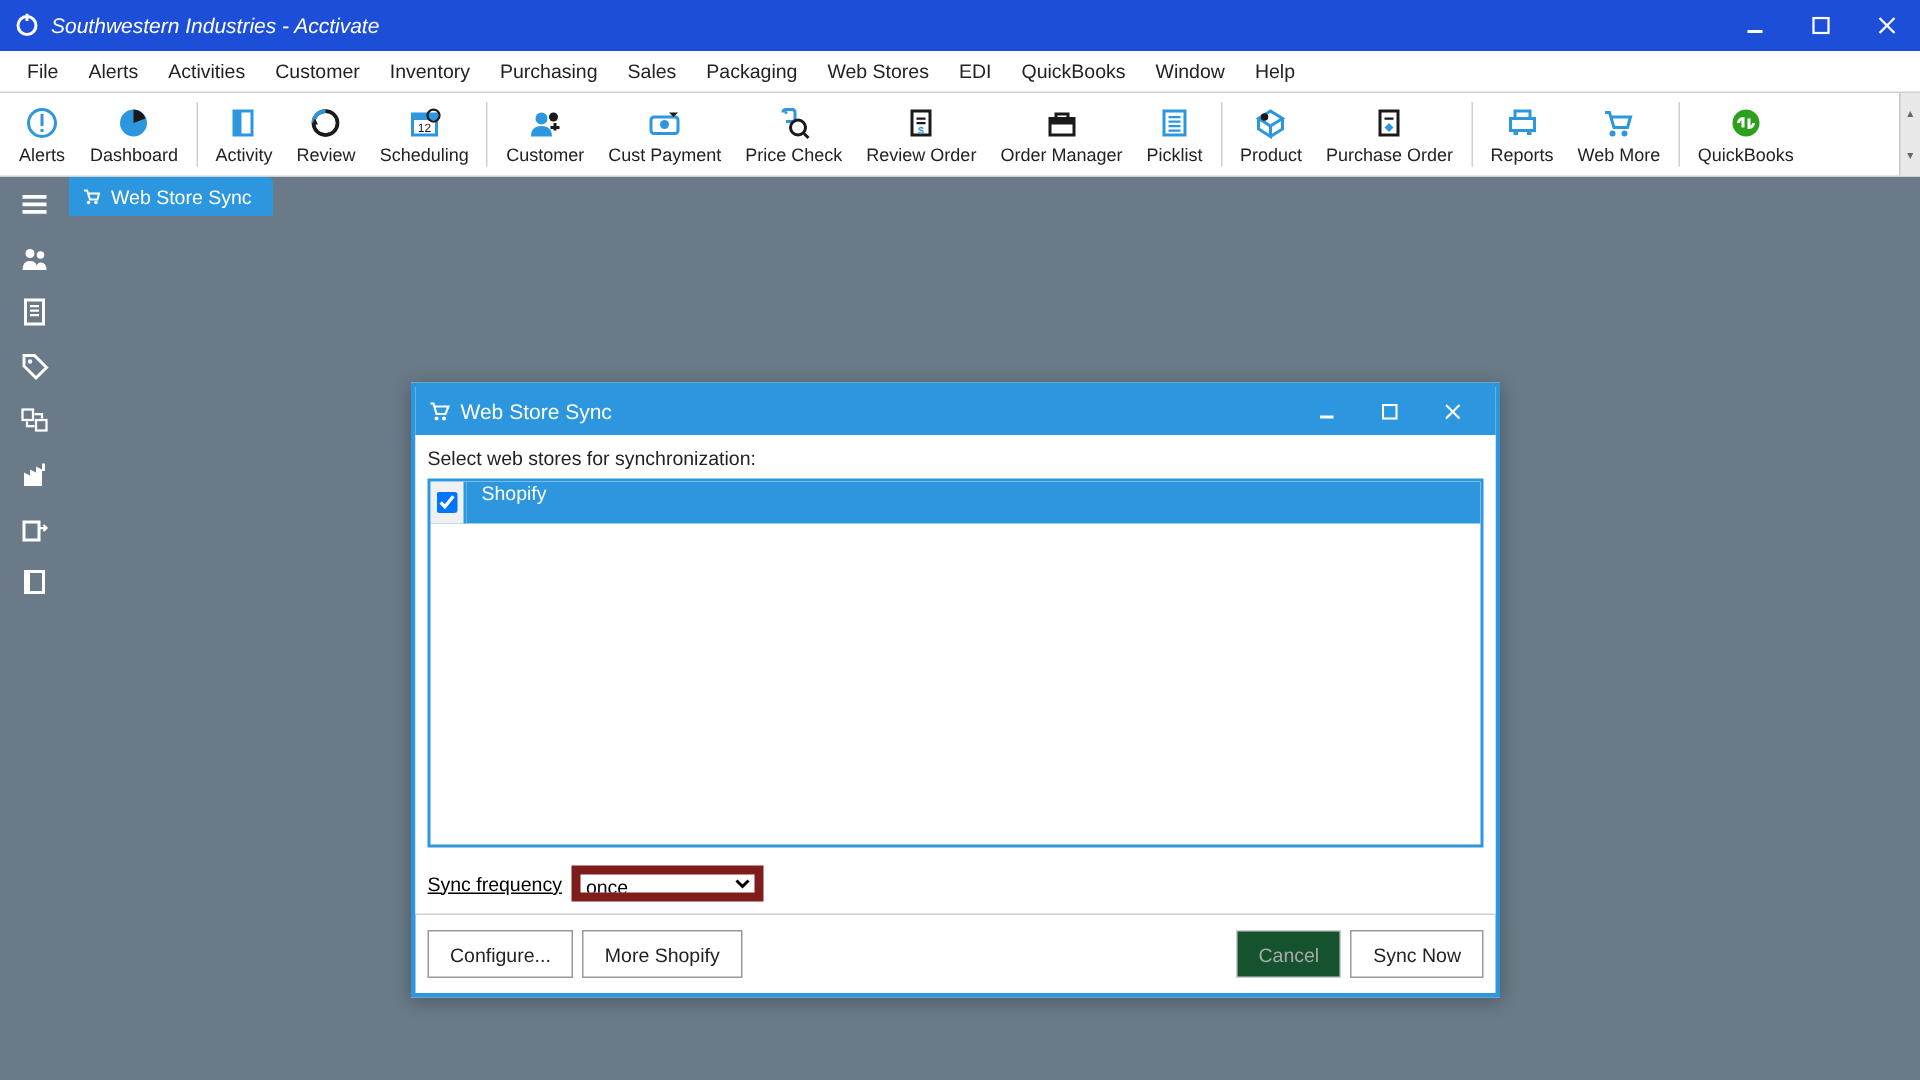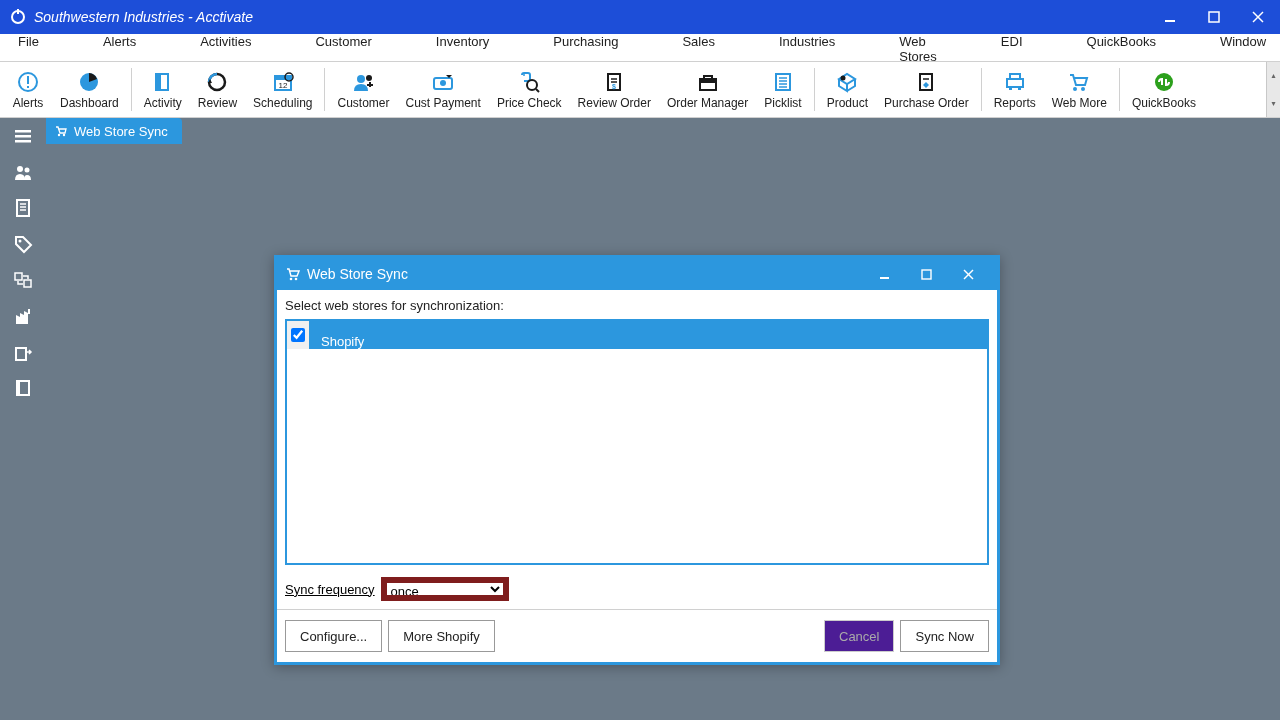--- a/index.html
+++ b/index.html
@@ -13,7 +13,7 @@
 .titlebar .win-btn { width: 44px; height: 34px; display: flex; align-items: center; justify-content: center; color: #fff; }
 
 
-.menubar { height: 28px; background: #fff; border-bottom: 1px solid #d0d0d0; display: flex; align-items: flex-start; padding: 0 8px; gap: 44px; }
+.menubar { height: 28px; background: #fff; border-bottom: 1px solid #d0d0d0; display: flex; align-items: center; padding: 0 8px; }
 .menubar .menu-item { padding: 0 10px; font-size: 13px; display: flex; align-items: center; color: #222; }
 
 

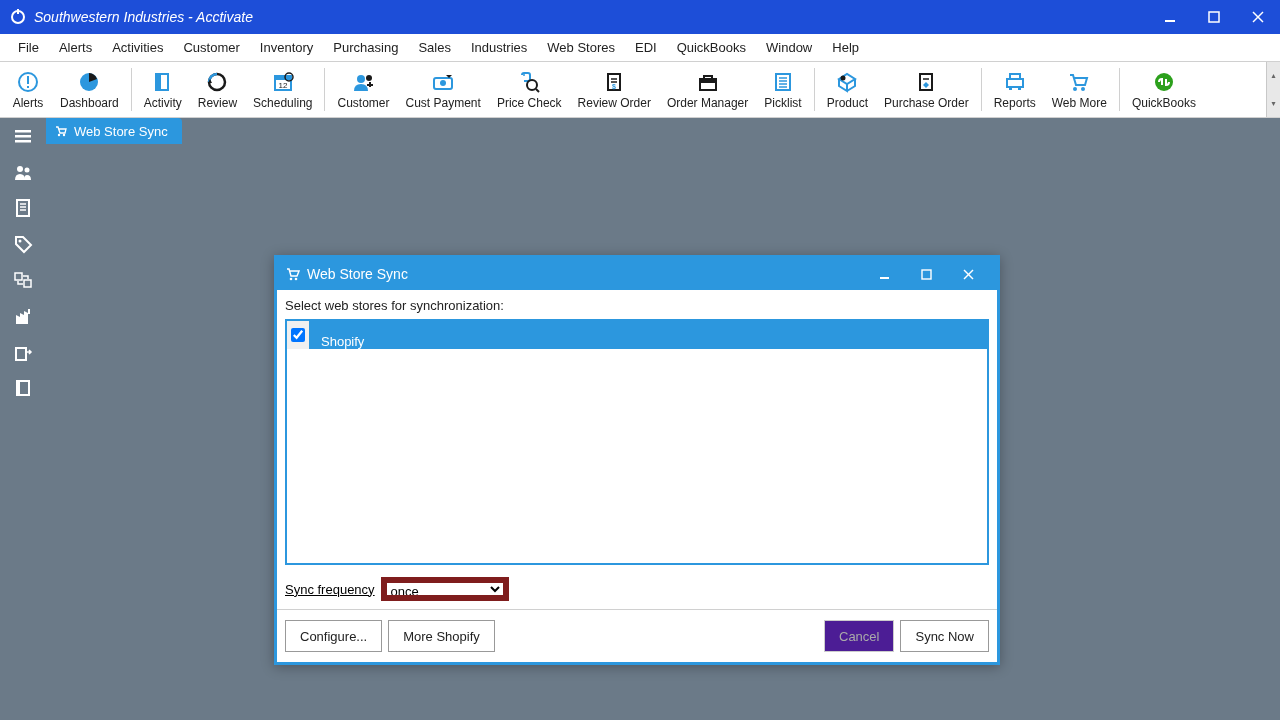--- a/index.html
+++ b/index.html
@@ -97,7 +97,7 @@
   <div class="menu-item">Inventory</div>
   <div class="menu-item">Purchasing</div>
   <div class="menu-item">Sales</div>
-  <div class="menu-item">Industries</div>
+  <div class="menu-item">Packaging</div>
   <div class="menu-item">Web Stores</div>
   <div class="menu-item">EDI</div>
   <div class="menu-item">QuickBooks</div>

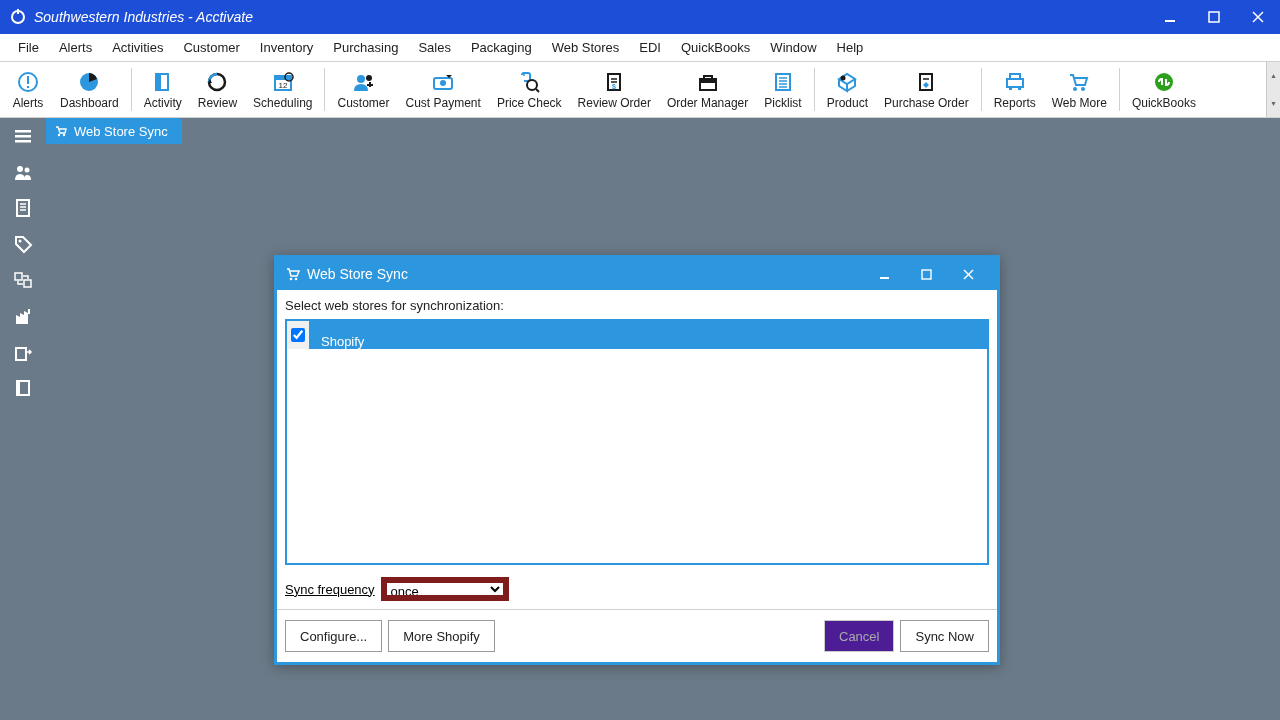--- a/index.html
+++ b/index.html
@@ -45,7 +45,7 @@
 .dialog-body { background: #fff; padding: 6px 8px 8px 8px; }
 .dialog-body .prompt { font-size: 13px; color: #222; padding: 2px 0 6px 0; }
 .list-box { border: 2px solid #2c97de; height: 246px; overflow: auto; background: #fff; }
-.list-row { display: flex; align-items: flex-end; height: 28px; background: #2c97de; color: #fff; }
+.list-row { display: flex; align-items: flex-start; height: 28px; background: #2c97de; color: #fff; }
 .list-row .chk-cell { width: 24px; display: flex; align-items: center; justify-content: center; background: #f0f0f0; height: 100%; border-right: 2px solid #2c97de; }
 .list-row .chk-cell input { width: 14px; height: 14px; }
 .list-row .name-cell { flex: 1; padding: 0 10px; font-size: 13px; }

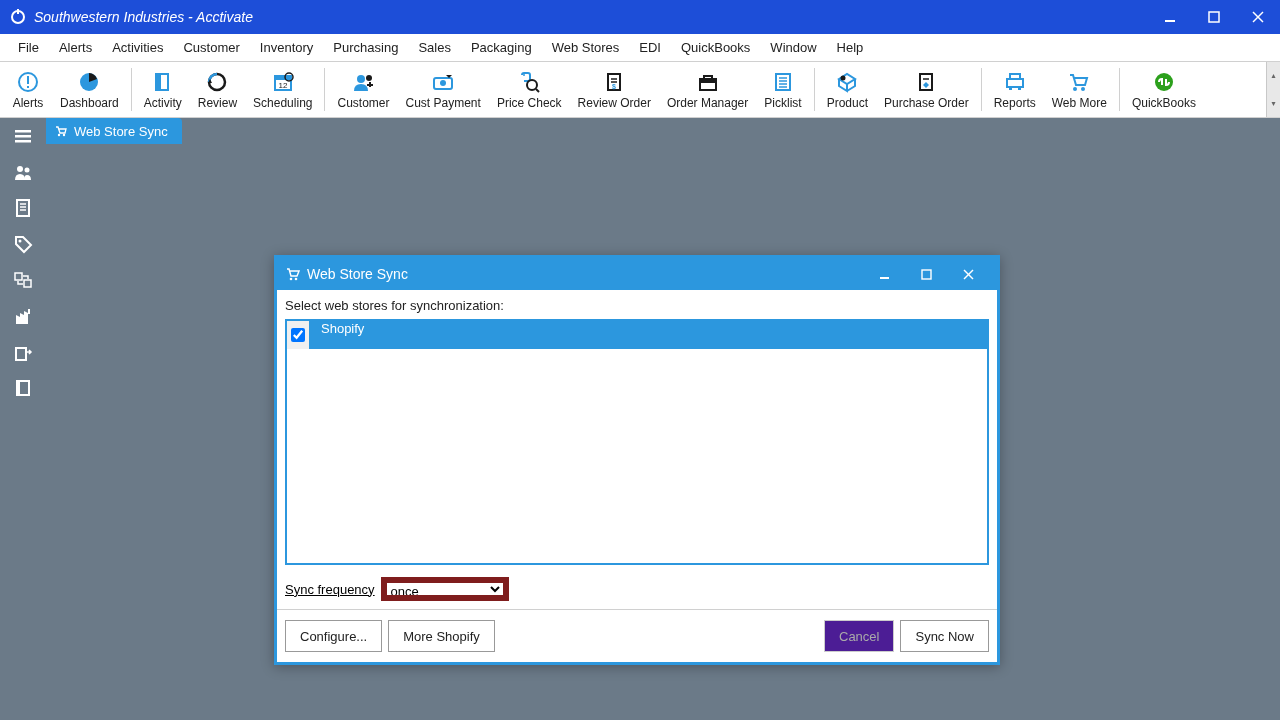--- a/index.html
+++ b/index.html
@@ -54,7 +54,7 @@
 .dialog-footer { border-top: 1px solid #d0d0d0; padding: 10px 8px; display: flex; gap: 6px; }
 .dialog-footer .spacer { flex: 1; }
 .dlg-action { height: 32px; padding: 0 14px; font-size: 13px; border: 1px solid #999; background: #fff; color: #222; cursor: pointer; }
-.dlg-action:disabled { color: #aaa; border-color: #ccc; cursor: default; background: #4c1d95; }
+.dlg-action:disabled { color: #aaa; border-color: #ccc; cursor: default; background: #14532d; }
 
 svg { display: block; }
 </style>

